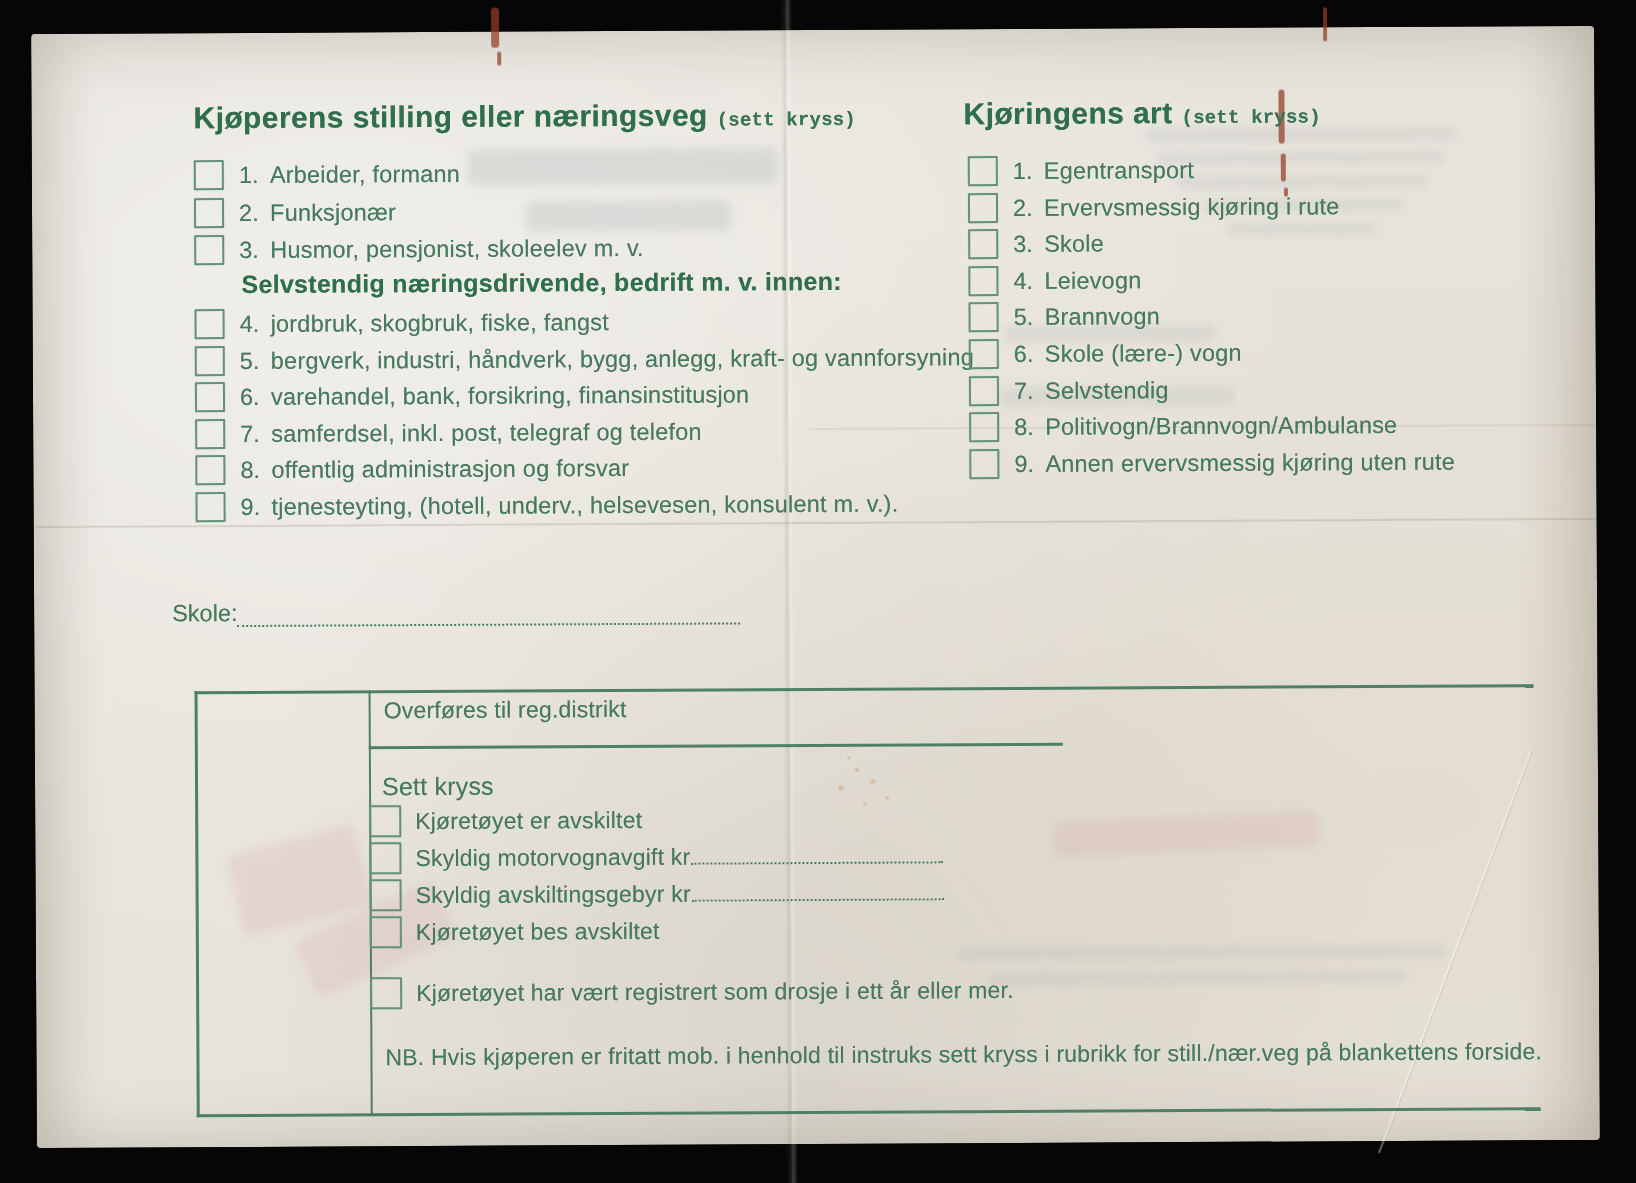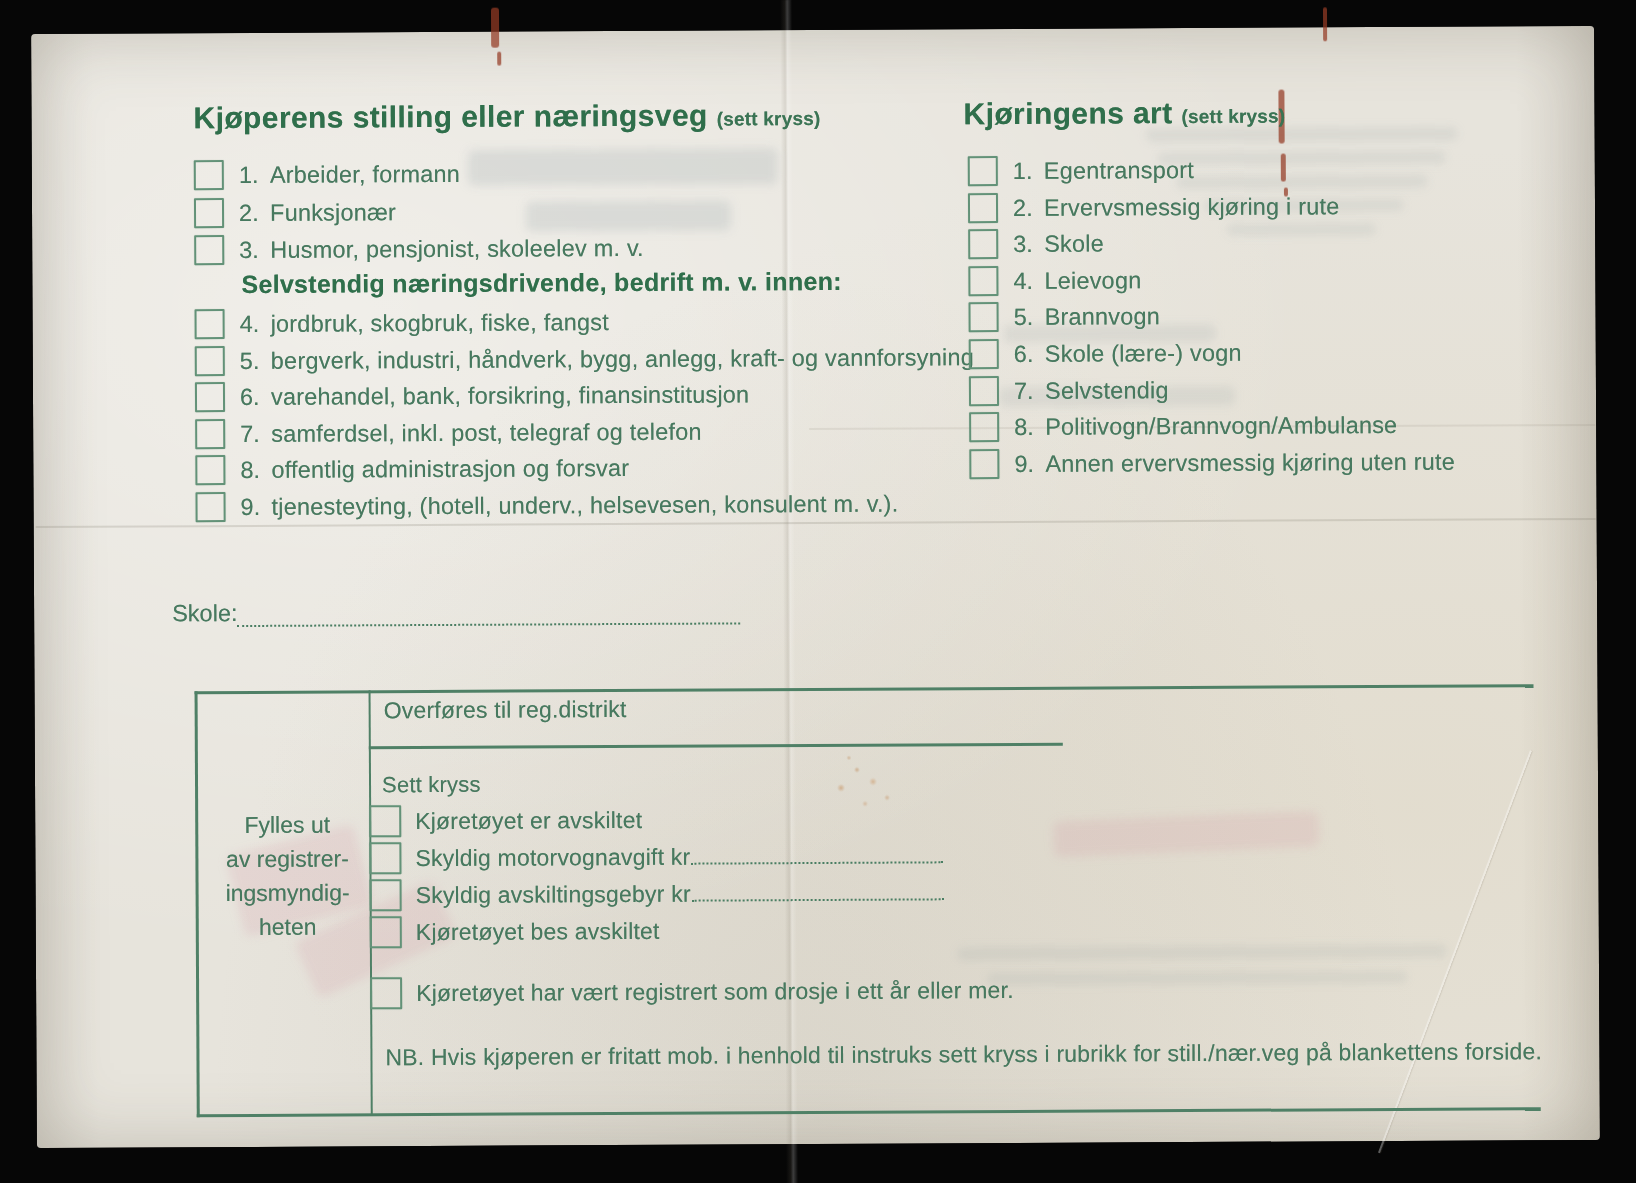--- a/index.html
+++ b/index.html
@@ -25,7 +25,7 @@
   .coords{position:absolute;left:-34px;top:-30px;width:1636px;height:1183px;}
   .hdr{position:absolute;font-size:30px;font-weight:bold;color:#2f6f4b;letter-spacing:.4px;
        text-shadow:0 0 .6px rgba(40,100,70,.6);white-space:nowrap;}
-  .hdr .suffix{font-size:19px;font-weight:bold;letter-spacing:.2px;margin-left:9px;color:#3a7454;}
+  .hdr .suffix{font-size:19px;font-weight:bold;letter-spacing:.2px;margin-left:9px;color:#3a7454;font-family:Liberation Mono, monospace;}
   .subhdr{position:absolute;font-size:25px;font-weight:bold;color:#2f6f4b;letter-spacing:.3px;
           text-shadow:0 0 .6px rgba(40,100,70,.6);white-space:nowrap;}
   .row{position:absolute;display:flex;align-items:flex-start;white-space:nowrap;}

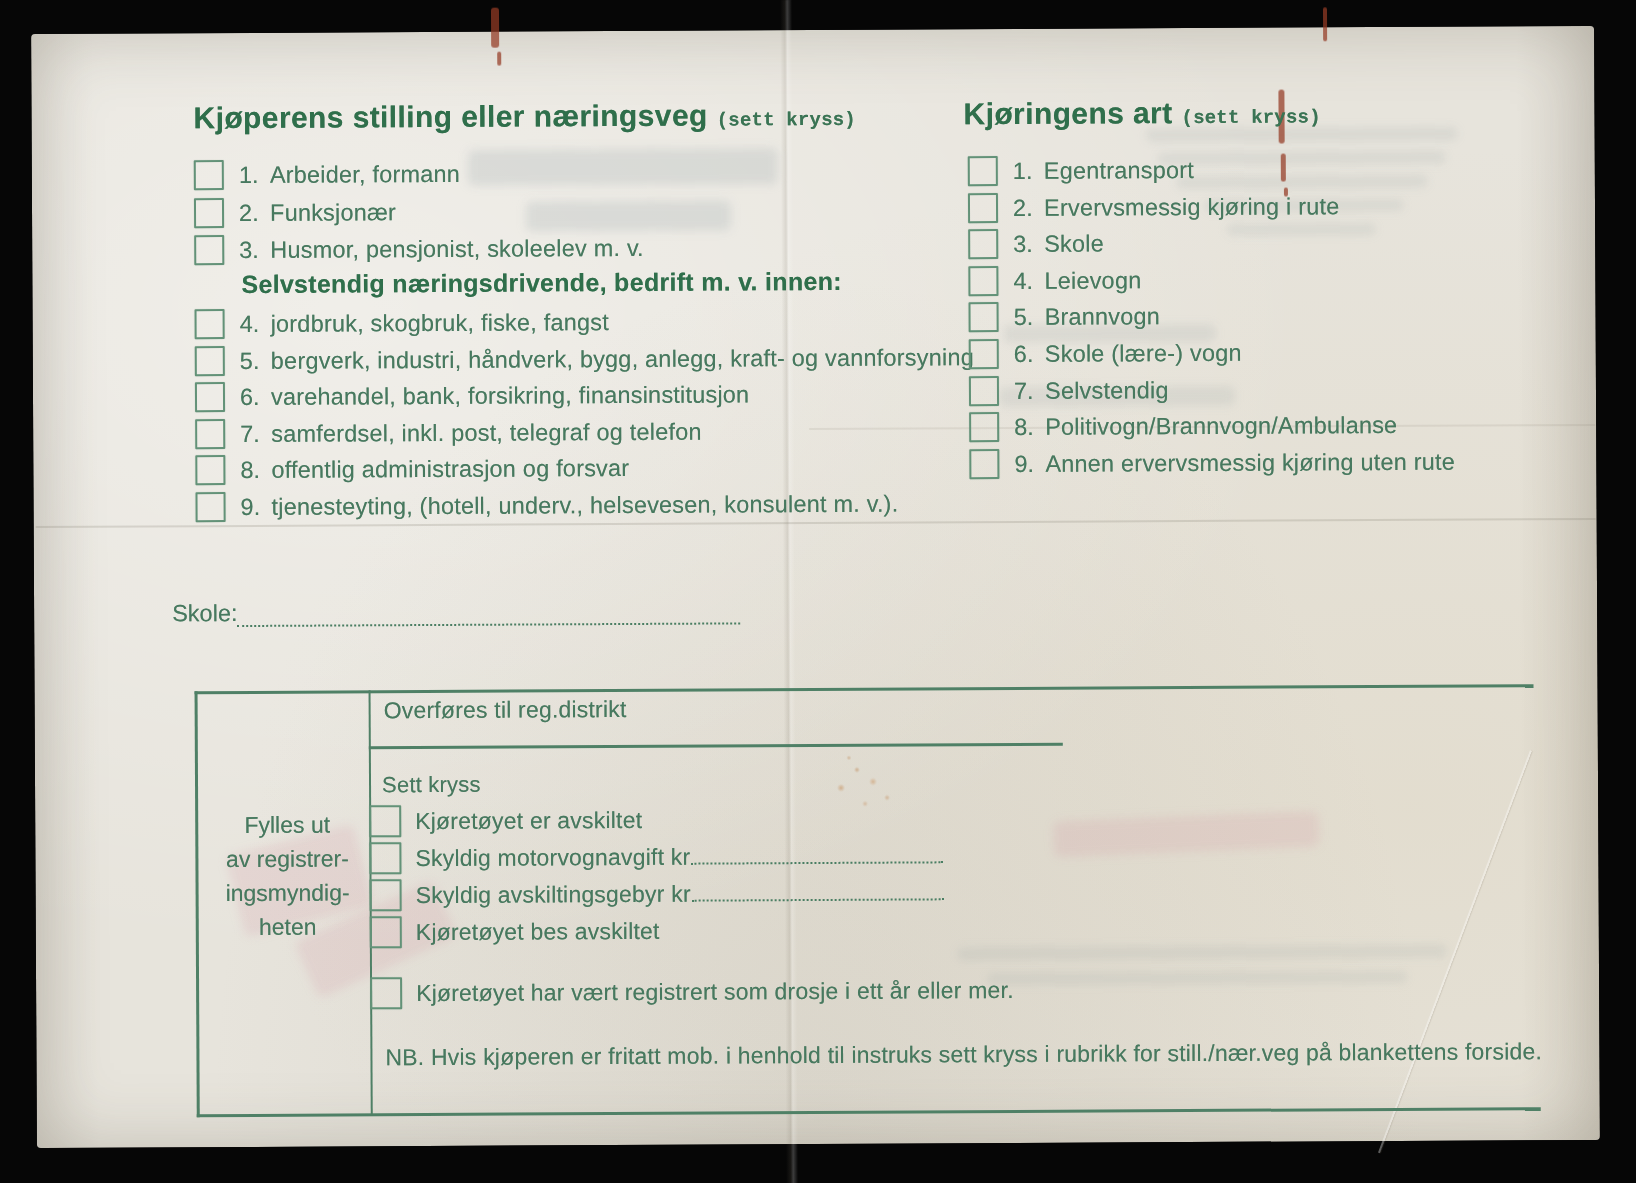--- a/index.html
+++ b/index.html
@@ -238,7 +238,7 @@
     <div class="note" style="left:383px;top:695px;">Overføres til reg.distrikt</div>
     <div class="hline" style="left:368px;top:744px;width:694px;height:3px;"></div>
 
-    <div class="note" style="left:381px;top:770px;font-size:22px;">Sett kryss</div>
+    <div class="note" style="left:381px;top:770px;font-size:25px;">Sett kryss</div>
 
     <div class="fylles">
       <div>Fylles ut</div>

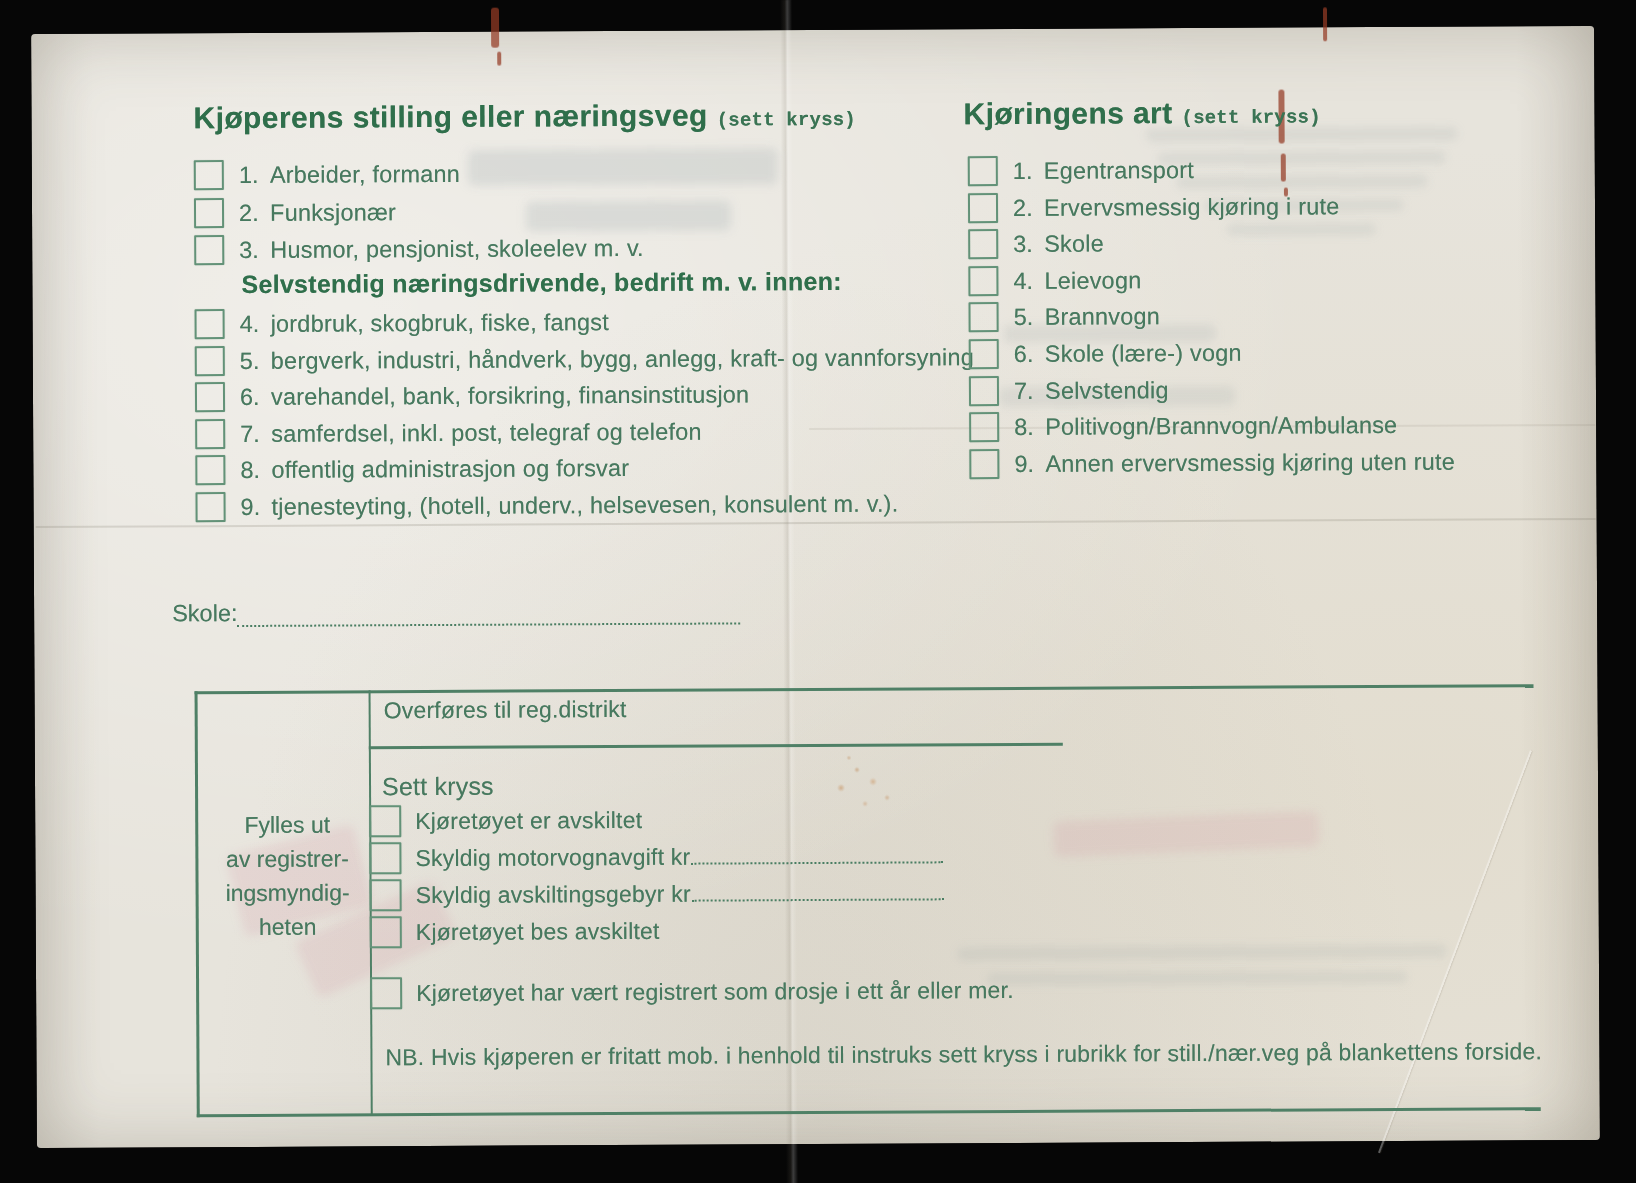--- a/index.html
+++ b/index.html
@@ -240,12 +240,6 @@
 
     <div class="note" style="left:381px;top:770px;font-size:25px;">Sett kryss</div>
 
-    <div class="fylles">
-      <div>Fylles ut</div>
-      <div>av registrer-</div>
-      <div>ingsmyndig-</div>
-      <div>heten</div>
-    </div>
 
     <div>
 

